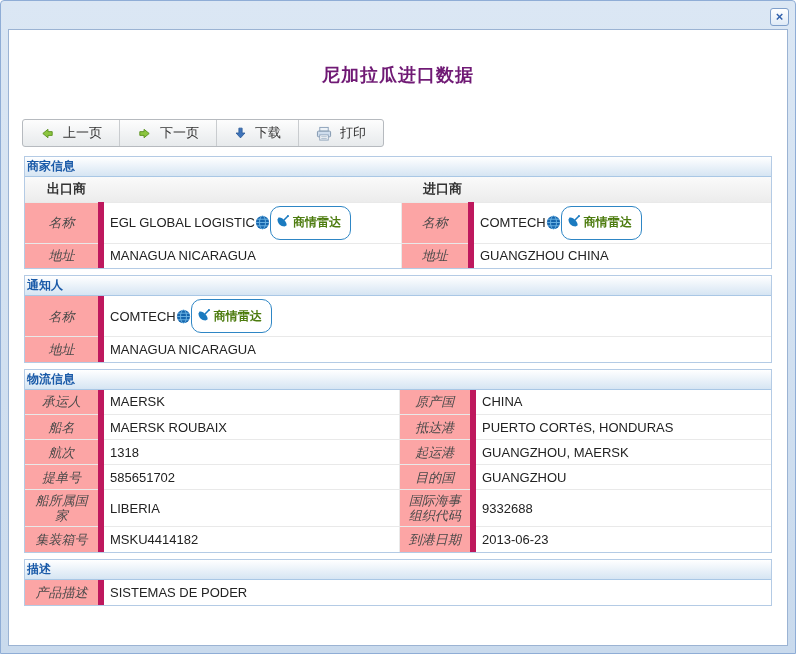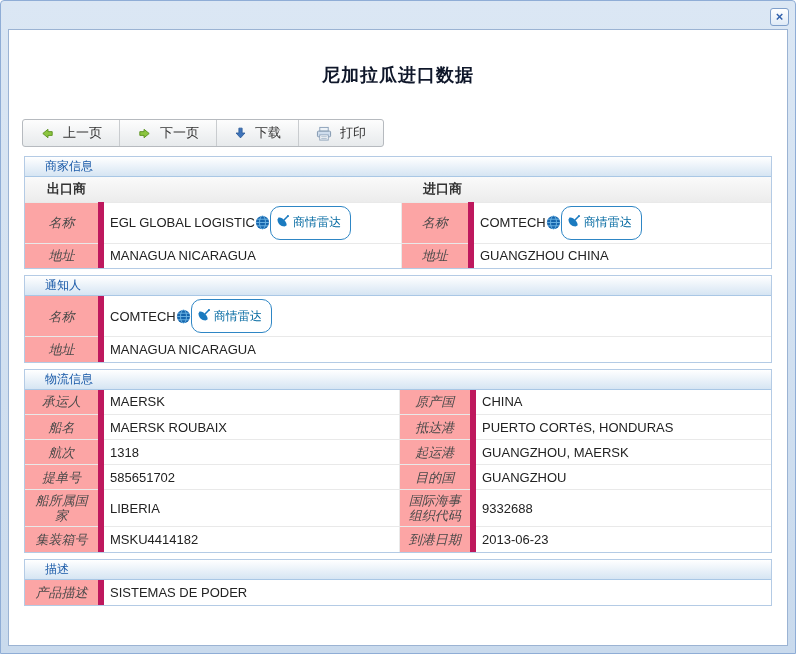--- a/index.html
+++ b/index.html
@@ -15,7 +15,7 @@
   .panel { position:absolute; left:7px; right:7px; top:28px; bottom:7px;
            background:#fff; border:1px solid #9bb3d3; overflow:hidden; }
 
-  .doc-title { margin-top:33px; text-align:center; font-size:18px; font-weight:bold; color:#0f172a; letter-spacing:1px; }
+  .doc-title { margin-top:33px; text-align:center; font-size:18px; font-weight:bold; color:#701a75; letter-spacing:1px; }
 
   .toolbar { display:inline-flex; margin:32px 0 0 13px; border:1px solid #b6babf; border-radius:3px;
              background:linear-gradient(#fdfdfd,#e7eaec); }

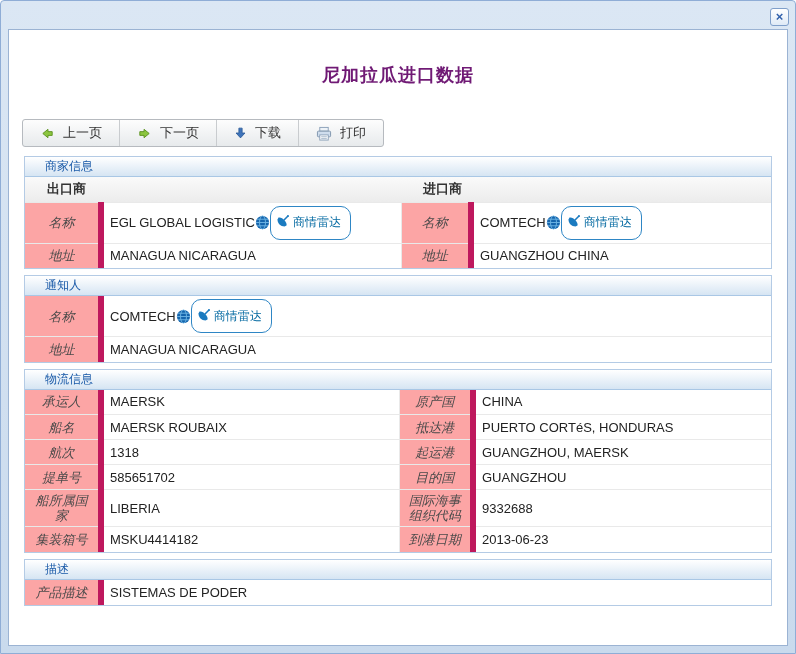--- a/index.html
+++ b/index.html
@@ -26,7 +26,7 @@
 
   .section { margin:6px 15px 0 15px; border:1px solid #b4cbe5; }
   .section.first { margin-top:9px; }
-  .sec-header { height:20px; line-height:19px; padding-left:20px; font-size:12px; font-weight:normal; color:#1a5aa8;
+  .sec-header { height:20px; line-height:19px; padding-left:2px; font-size:12px; font-weight:bold; color:#1a5aa8;
                 background:linear-gradient(#ffffff,#d6e5f3); border-bottom:1px solid #a9c7e5; }
 
   table { width:100%; border-collapse:collapse; table-layout:fixed; font-size:13px; }

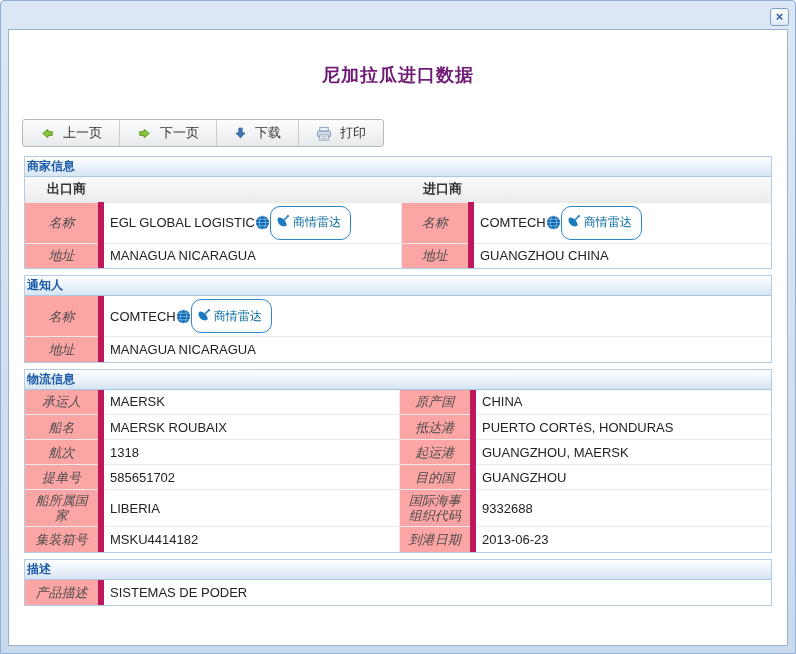--- a/index.html
+++ b/index.html
@@ -41,8 +41,8 @@
 
   .entity { display:flex; align-items:center; }
   .radar-pill { display:inline-flex; align-items:center; gap:4px; border:1px solid #2e86c5; border-radius:10px;
-                height:34px; padding:0 9px 0 6px; color:#0369a1; font-size:12px; background:#fff; cursor:pointer;
-                white-space:nowrap; }
+                height:34px; padding:0 9px 0 6px; color:#4d7c0f; font-size:12px; background:#fff; cursor:pointer;
+                white-space:nowrap;font-weight:bold; }
   .globe { cursor:pointer; display:flex; }
 </style>
 </head>

